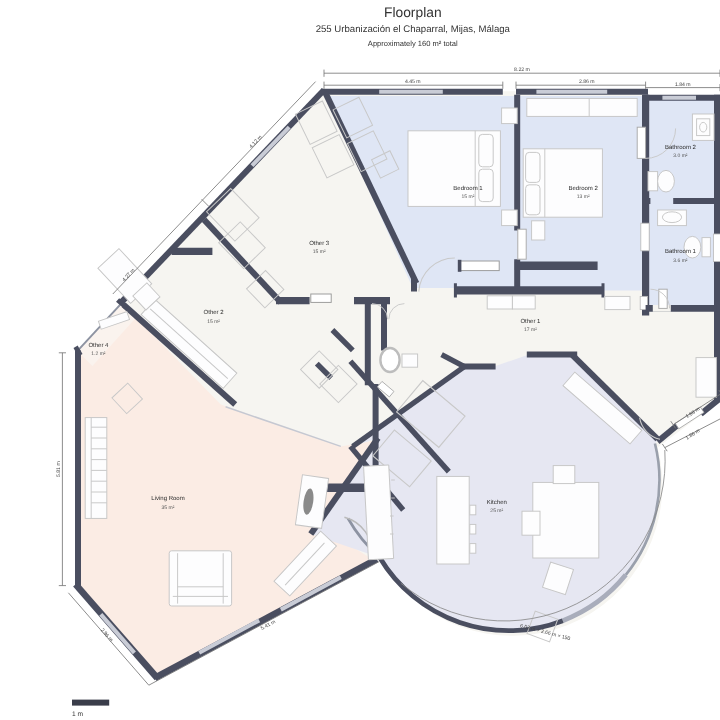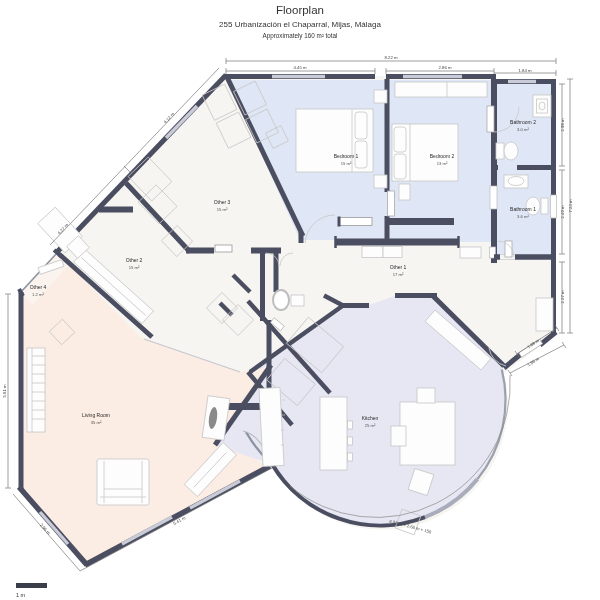--- a/index.html
+++ b/index.html
@@ -3,7 +3,7 @@
 <meta charset="utf-8">
 <style>
 html,body{margin:0;padding:0;background:#fff;}
-#page{width:512px;height:600px;position:relative;font-family:"Liberation Sans",sans-serif;}
+#page{width:512px;height:600px;position:relative;font-family:"Liberation Sans",sans-serif;padding-left:44px;}
 text{font-family:"Liberation Sans",sans-serif;fill:#333;}
 .rl{font-size:5px;fill:#2b2b2b;text-anchor:middle;}
 .ra{font-size:4.2px;fill:#555;text-anchor:middle;}

